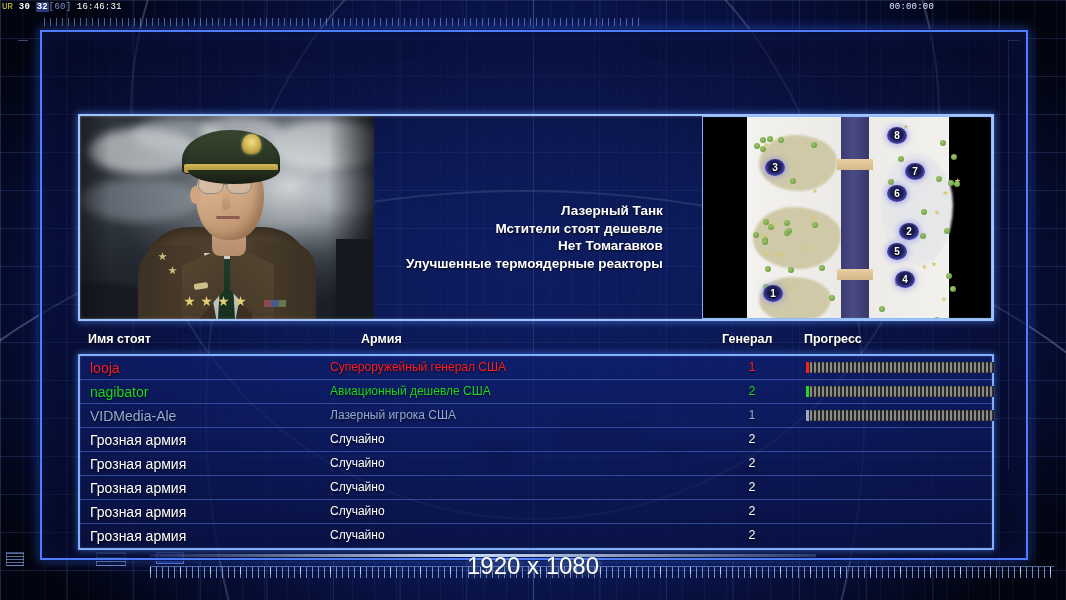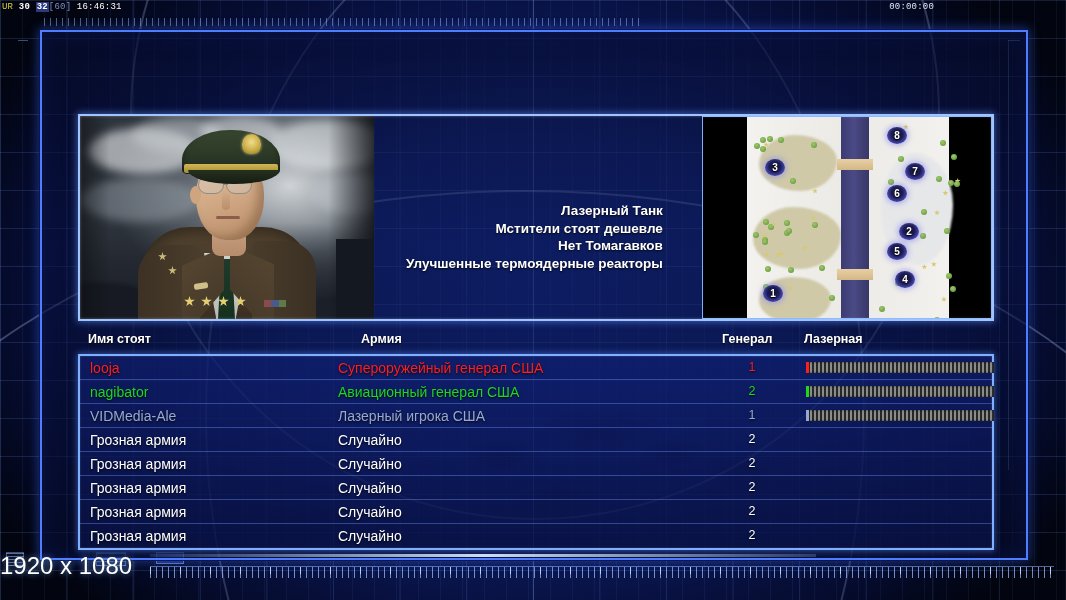--- a/index.html
+++ b/index.html
@@ -623,7 +623,7 @@
           <div class="h-name">Имя стоят</div>
           <div class="h-army">Армия</div>
           <div class="h-team">Генерал</div>
-          <div class="h-prog">Лазерная</div>
+          <div class="h-prog">Прогресс</div>
         </div>
         <div class="t-body" id="player-rows">
             <div class="t-row">

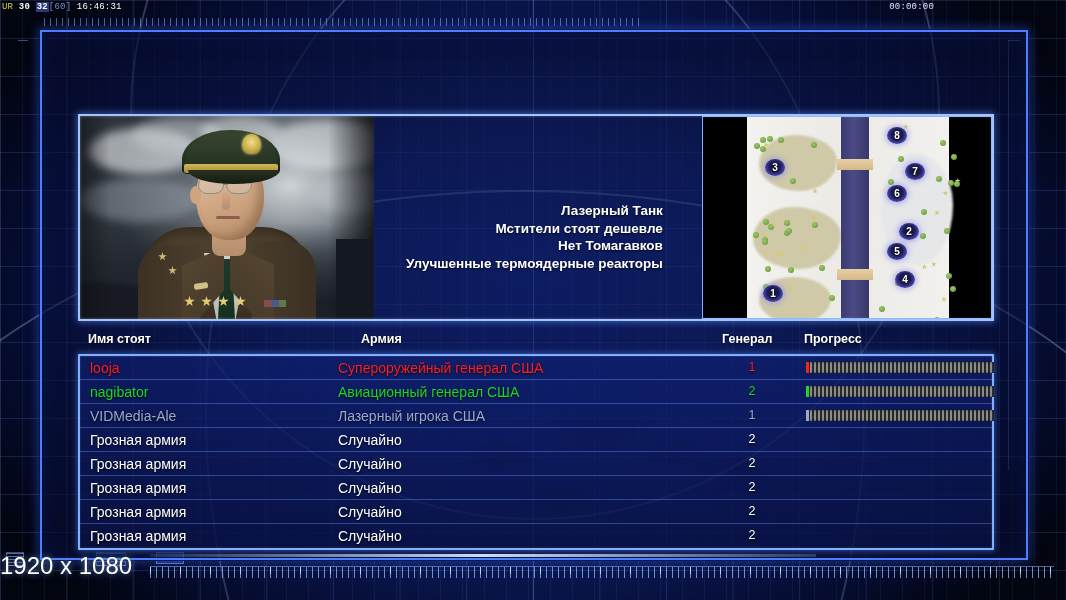--- a/index.html
+++ b/index.html
@@ -413,7 +413,7 @@
   .t-row:last-child { border-bottom: none; }
   .t-row .c-name { position: absolute; left: 10px; top: 4px; font-size: 14px;
     text-shadow: 0 1px 2px rgba(0,0,0,.8); white-space: nowrap; }
-  .t-row .c-army { position: absolute; left: 258px; top: 4px; font-size: 14px;
+  .t-row .c-army { position: absolute; left: 250px; top: 4px; font-size: 12px;
     text-shadow: 0 1px 2px rgba(0,0,0,.8); white-space: nowrap; }
   .t-row .c-team { position: absolute; left: 660px; top: 4px; width: 24px; text-align: center;
     font-size: 12.5px; text-shadow: 0 1px 2px rgba(0,0,0,.8); }

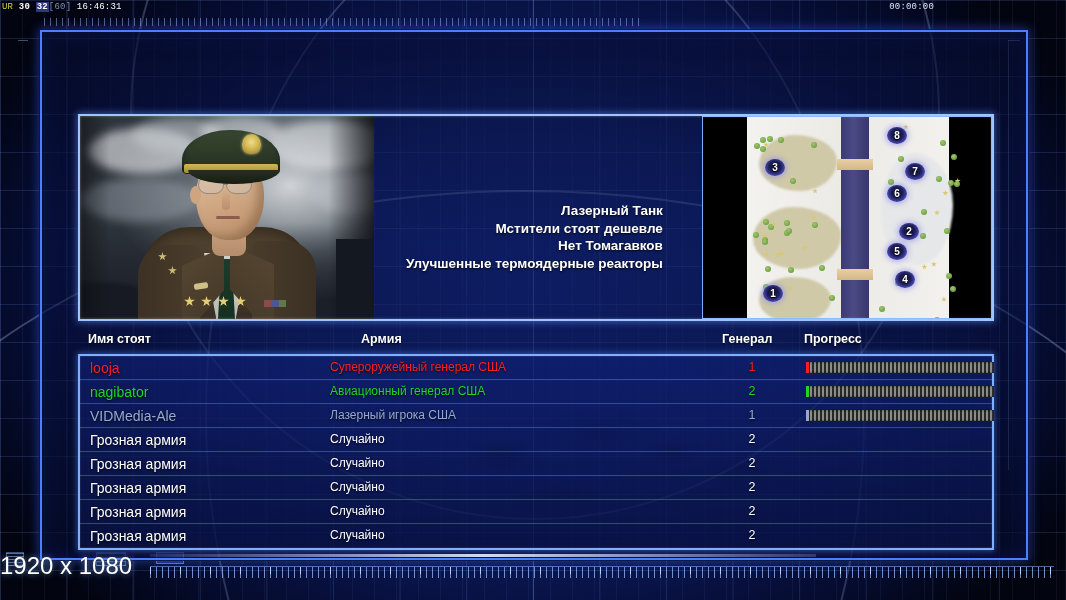--- a/index.html
+++ b/index.html
@@ -638,7 +638,7 @@
             </div>
             <div class="t-row">
               <div class="c-name" style="color: rgb(30, 215, 30);">nagibator</div>
-              <div class="c-army" style="color: rgb(30, 215, 30);">Авиационный генерал США</div>
+              <div class="c-army" style="color: rgb(30, 215, 30);">Авиационный дешевле США</div>
               <div class="c-team" style="color: rgb(30, 215, 30);">2</div>
               <div class="c-prog">
                 <div class="bar" style="width: 100%;">

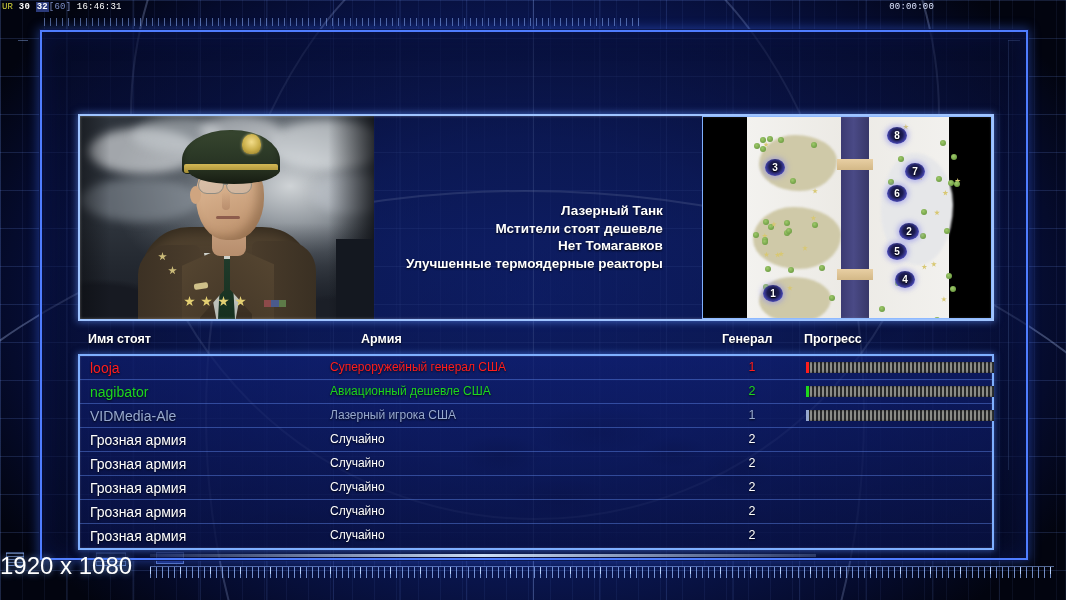--- a/index.html
+++ b/index.html
@@ -432,6 +432,7 @@
   
   .resolution {
     position: absolute; left: 0; right: 0; top: 552px;
+    text-align: center;
     font-size: 24px; color: #ffffff;
     text-shadow: 0 0 6px rgba(120,170,255,.8), 0 1px 3px rgba(0,0,0,.9);
     z-index: 30;

